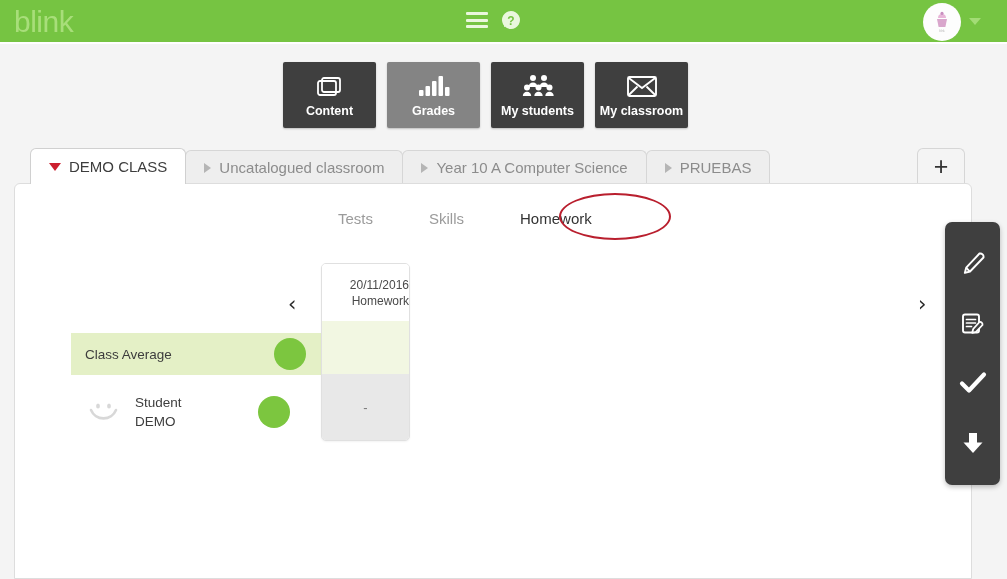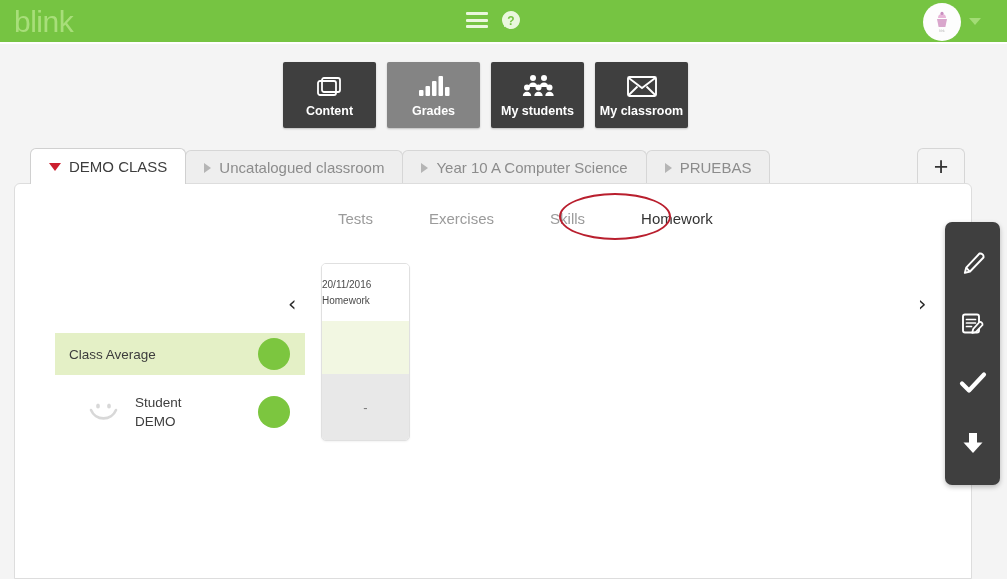--- a/index.html
+++ b/index.html
@@ -342,7 +342,6 @@
 
   <div class="subtabs">
     <div class="subtab">Tests</div>
-    <div class="subtab">Exercises</div>
     <div class="subtab">Skills</div>
     <div class="subtab active">Homework</div>
   </div>

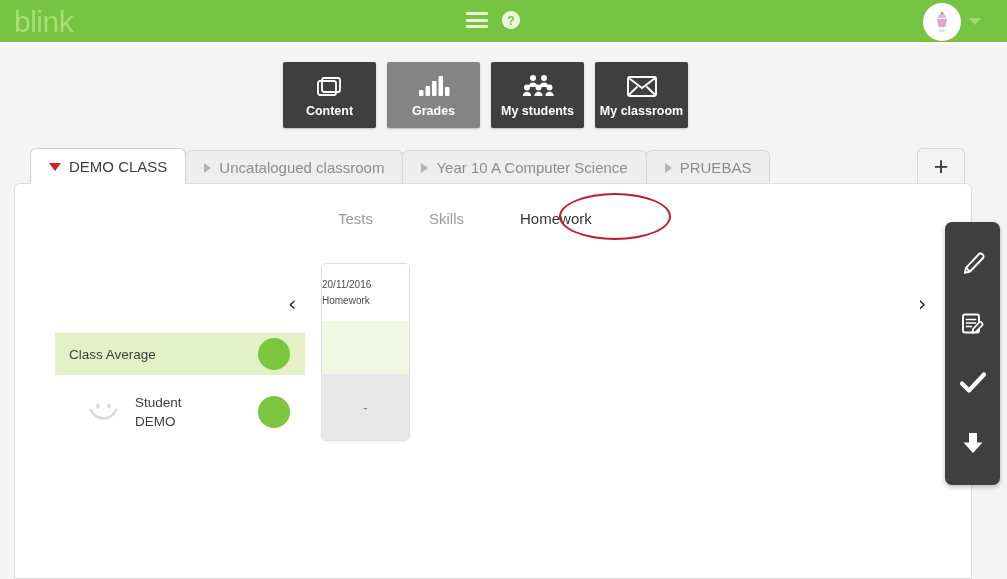--- a/index.html
+++ b/index.html
@@ -203,8 +203,8 @@
   .gc-head {
     height: 57px;
     display: flex; flex-direction: column;
-    align-items: flex-start; justify-content: center;
-    font-size: 10px; color: #4a4a4a;
+    align-items: flex-end; justify-content: center;
+    font-size: 12px; color: #4a4a4a;
     line-height: 16px;
     background: #ffffff;
   }

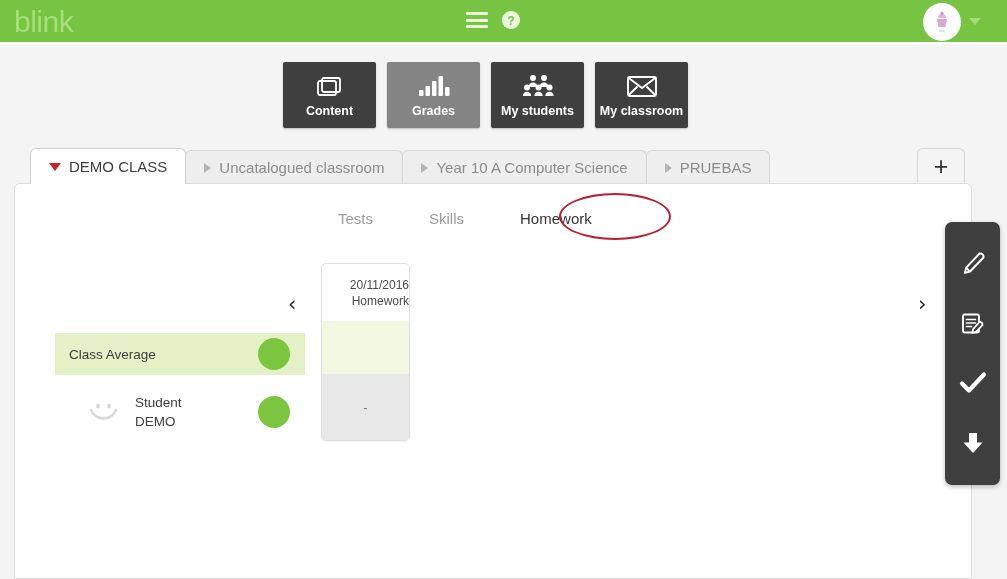--- a/index.html
+++ b/index.html
@@ -153,7 +153,7 @@
 
   .name-col { position: absolute; left: 40px; top: 0; width: 250px; }
   .row-avg {
-    position: absolute; left: 0; top: 59px;
+    position: absolute; left: 16px; top: 59px;
     width: 250px; height: 42px;
     background: #e4f0c6;
     display: flex; align-items: center;

